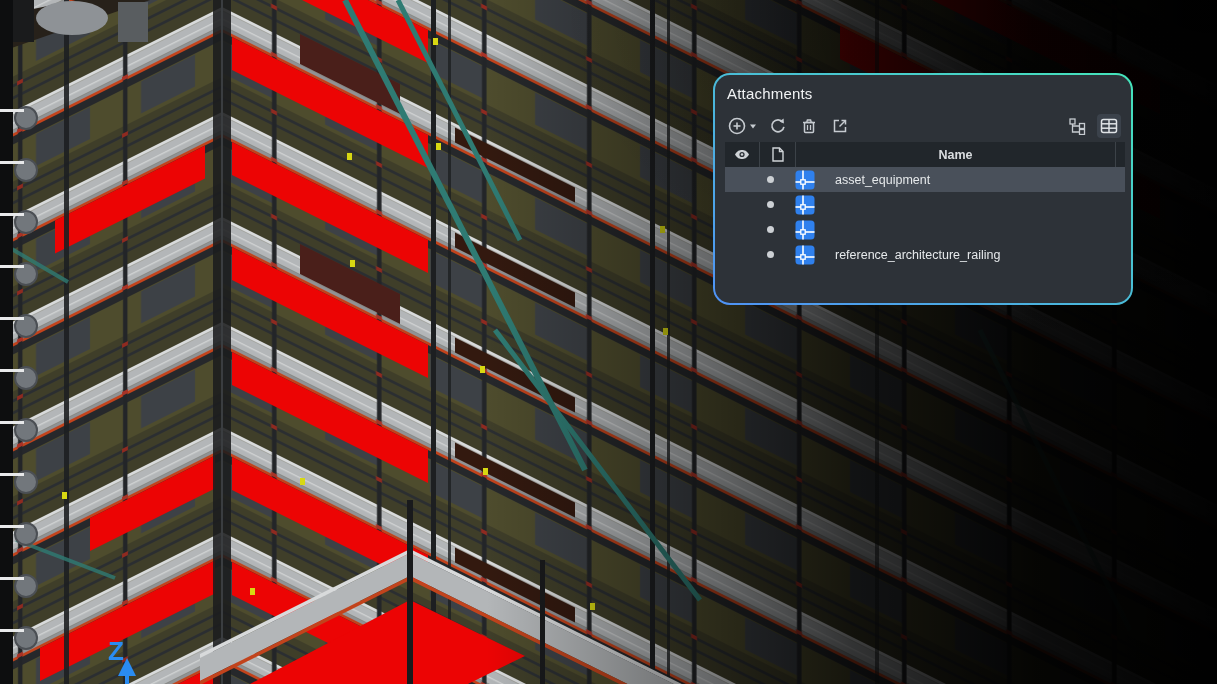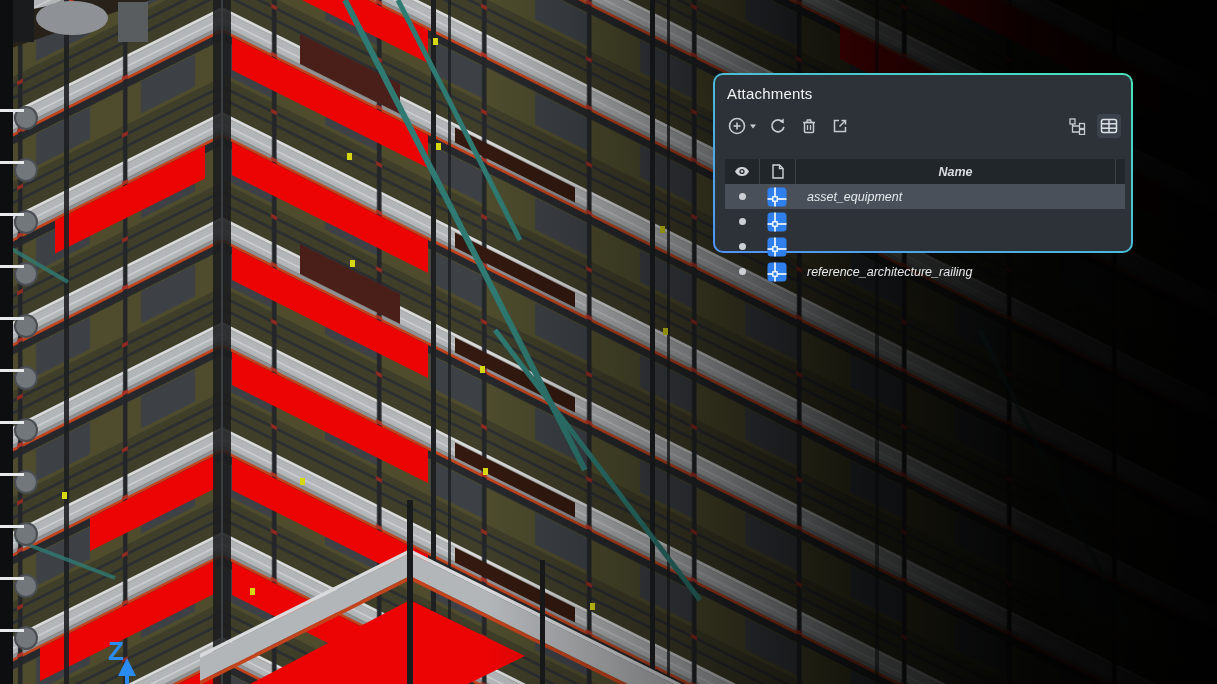--- a/index.html
+++ b/index.html
@@ -9,8 +9,8 @@
 
   
   .panel{
-    position:absolute;left:713px;top:73px;width:420px;height:180px;
-    box-sizing:border-box;border-radius:10px;
+    position:absolute;left:713px;top:73px;width:420px;height:232px;
+    box-sizing:border-box;border-radius:17px;
     border:2px solid transparent;
     background:linear-gradient(#2d3238,#2d3238) padding-box,
                linear-gradient(to top right,#4f92f6,#45e5ba) border-box;

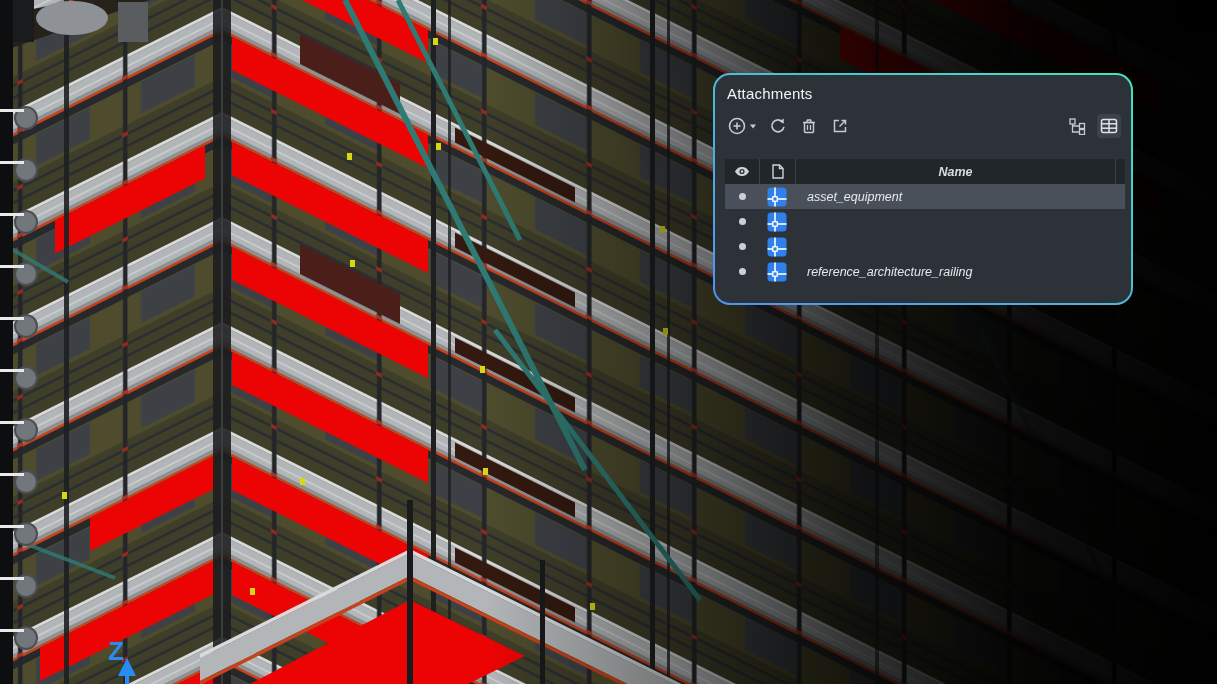--- a/index.html
+++ b/index.html
@@ -28,7 +28,7 @@
   .tb-btn svg{display:block;}
 
   
-  .grid{margin-top:20px;width:400px;font-size:12.5px;font-style:italic;}
+  .grid{margin-top:3px;width:400px;font-size:12.5px;}
   .grid-header{display:flex;height:25px;background:#21262b;align-items:stretch;color:#d9dcdf;}
   .hcell{display:flex;align-items:center;justify-content:center;border-right:1px solid #3c4248;}
   .hcell.c-eye{width:34px;}

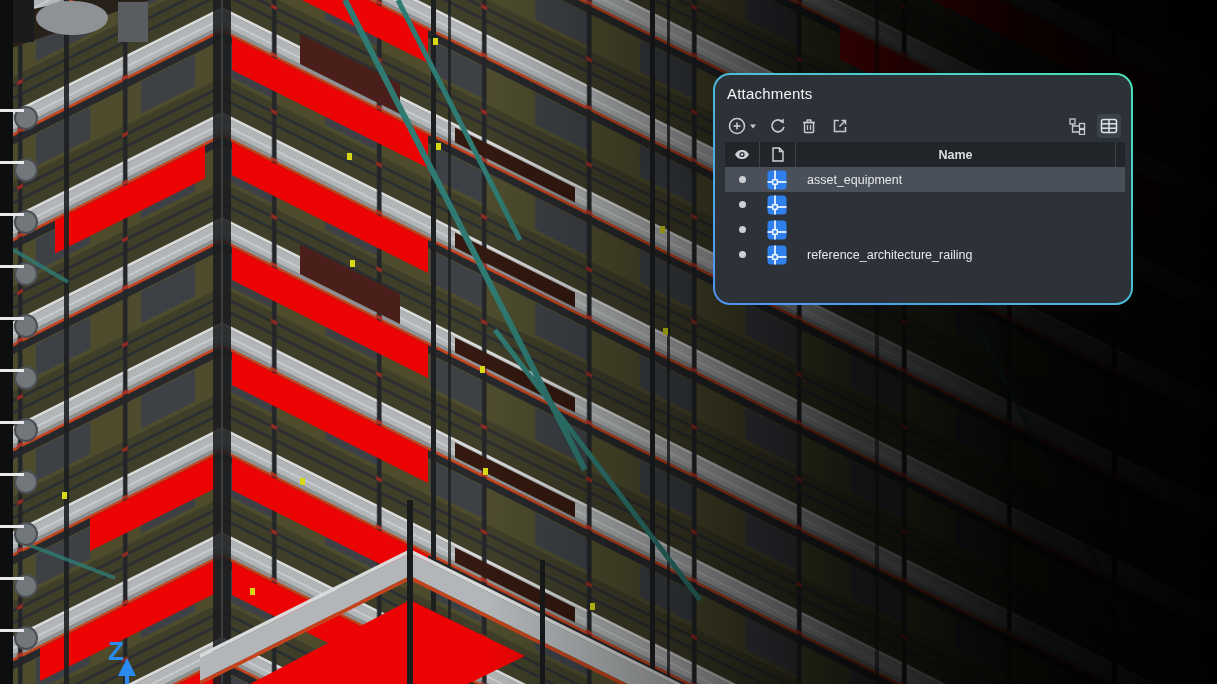--- a/index.html
+++ b/index.html
@@ -35,7 +35,7 @@
   .hcell.c-doc{width:35px;}
   .hcell.c-name{flex:1;font-weight:700;font-size:12.5px;}
   .hcell.c-end{width:9px;border-right:none;}
-  .grid-row{display:flex;height:25px;align-items:center;cursor:default;}
+  .grid-row{display:flex;height:25px;align-items:center;cursor:default;padding-left:28px;}
   .grid-row.selected{background:#49505a;}
   .cell-eye{width:34px;display:flex;align-items:center;justify-content:center;}
   .cell-doc{width:35px;display:flex;align-items:center;justify-content:center;}

